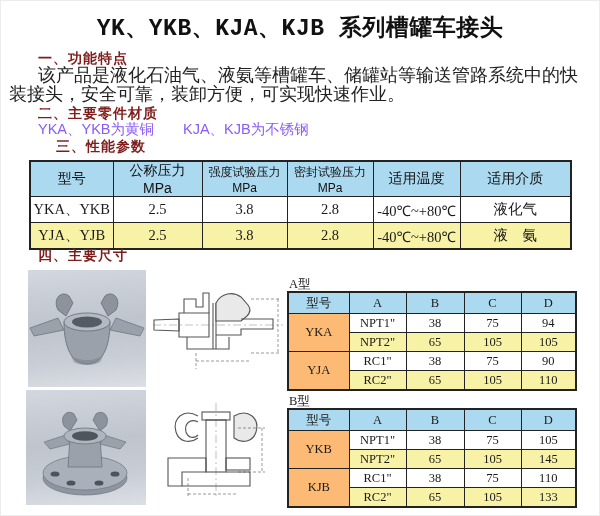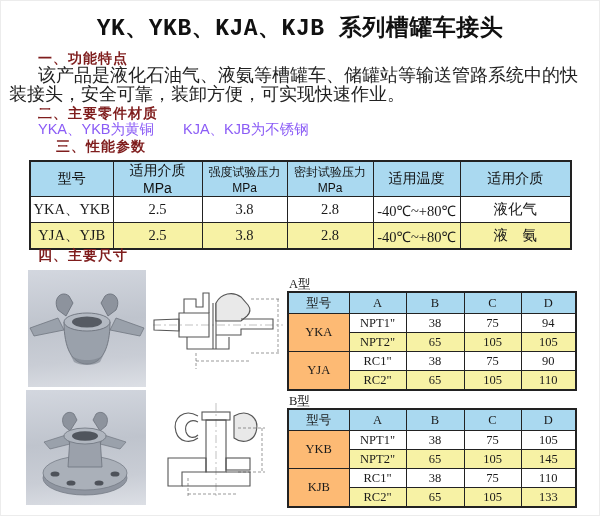--- a/index.html
+++ b/index.html
@@ -90,7 +90,7 @@
     <thead>
       <tr>
         <th>型号</th>
-        <th>适用介质 MPa</th>
+        <th>公称压力 MPa</th>
         <th class="small">强度试验压力MPa</th>
         <th class="small">密封试验压力MPa</th>
         <th>适用温度</th>

